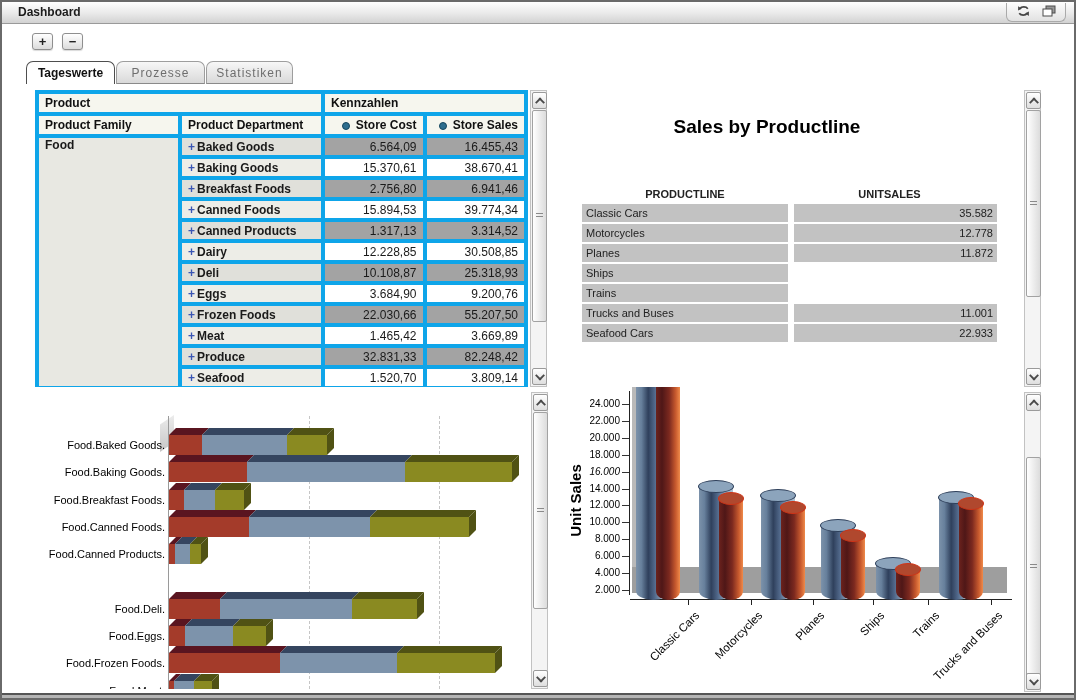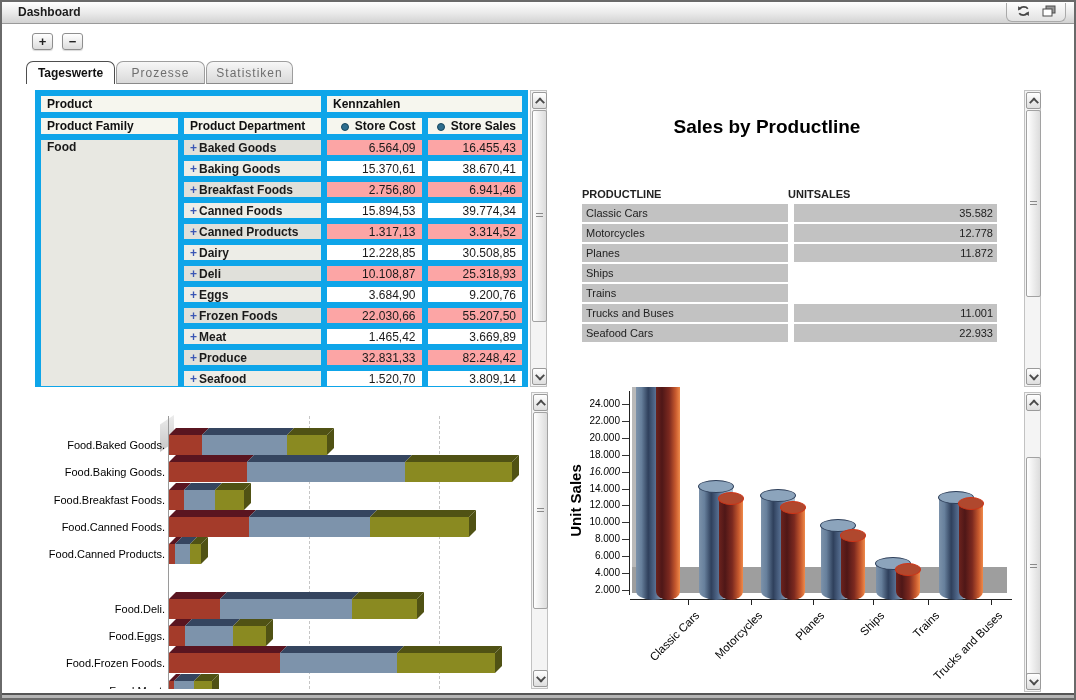--- a/index.html
+++ b/index.html
@@ -21,7 +21,7 @@
   .panel{position:absolute;overflow:hidden;background:#fff;}
   
   table.pivot{border-collapse:collapse;table-layout:fixed;width:493px;font-size:12px;}
-  table.pivot th,table.pivot td{border:6px solid #0ea5e9;padding:0 6px;box-sizing:border-box;overflow:hidden;white-space:nowrap;}
+  table.pivot th,table.pivot td{border:4px solid #0ea5e9;padding:0 6px;box-sizing:border-box;overflow:hidden;white-space:nowrap;}
   table.pivot th{background:#f6f6ee;font-weight:bold;color:#111;text-align:left;height:22px;}
   table.pivot th.num{text-align:right;}
   table.pivot td{height:21px;color:#1a1a1a;}

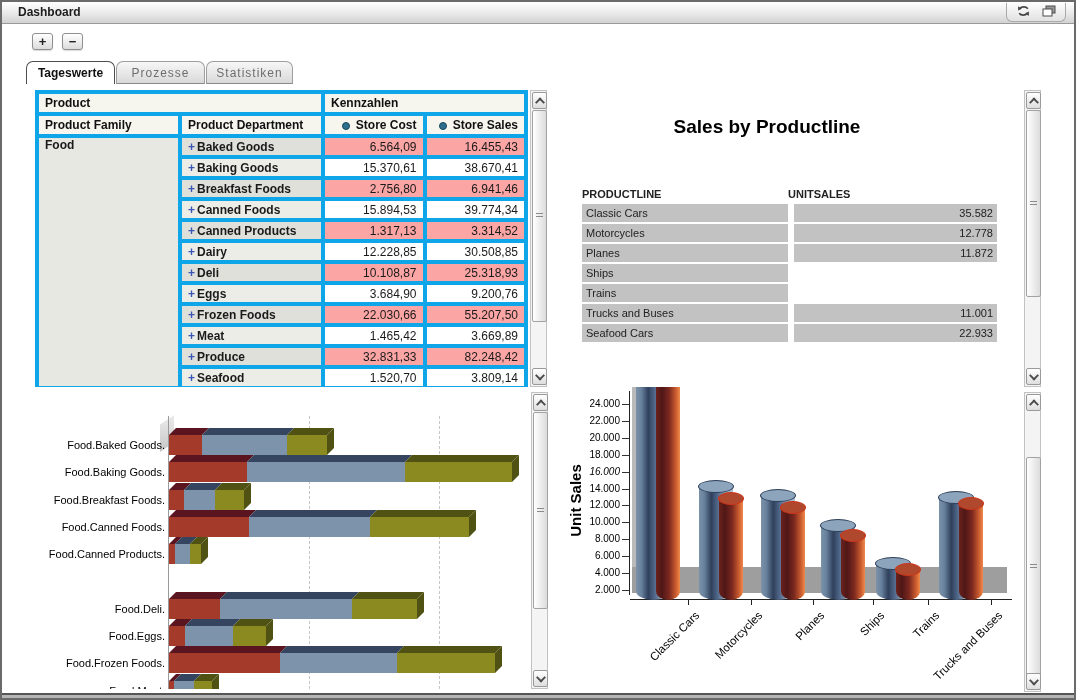--- a/index.html
+++ b/index.html
@@ -27,7 +27,7 @@
   table.pivot td{height:21px;color:#1a1a1a;}
   td.dept{font-weight:bold;} td.val{text-align:right;}
   tr.odd td.dept{background:#e0e0da;} tr.even td.dept{background:#edede7;}
-  tr.odd td.val{background:#fca5a5;margin-top:32px;} tr.even td.val{background:#ffffff;}
+  tr.odd td.val{background:#a3a3a3;margin-top:32px;} tr.even td.val{background:#ffffff;}
   td.family{background:#e8e8e2;font-weight:bold;vertical-align:top;}
   .plus{color:#3a56b4;font-weight:bold;margin-right:2px;}
   .diamond{display:inline-block;width:6px;height:6px;border-radius:50%;background:#2e6e8e;border:1px solid #16465e;margin-right:6px;vertical-align:middle;}

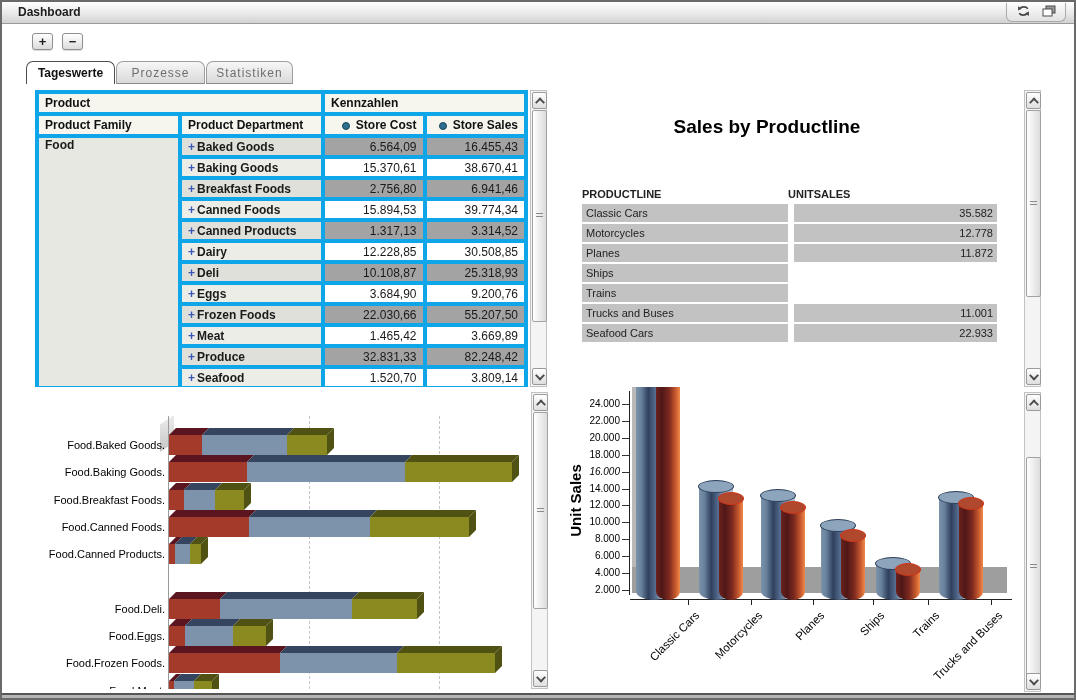--- a/index.html
+++ b/index.html
@@ -43,7 +43,7 @@
   .pl-title{position:absolute;left:0;right:40px;top:26px;text-align:center;font-size:19px;font-weight:bold;color:#000;}
   .pl-table{position:absolute;left:28px;top:98px;width:415px;}
   .pl-head{display:flex;font-size:11px;font-weight:bold;color:#222;margin-bottom:4px;}
-  .pl-head div{text-align:left;}
+  .pl-head div{text-align:center;}
   .pl-row{display:flex;gap:6px;margin-bottom:2px;font-size:11px;color:#222;}
   .pl-row div{background:#c2c2c2;height:18px;line-height:18px;padding:0 4px;box-sizing:border-box;}
   .pl-c1{width:206px;} .pl-c2{width:203px;}

